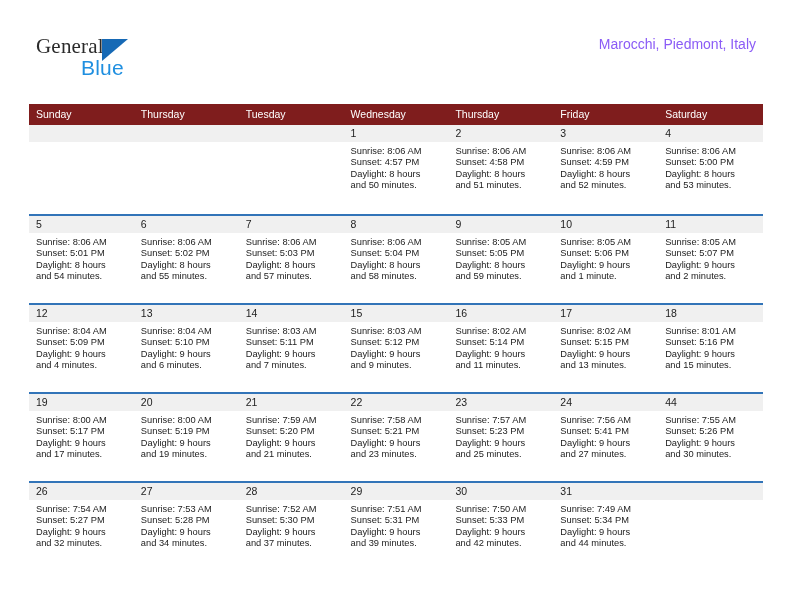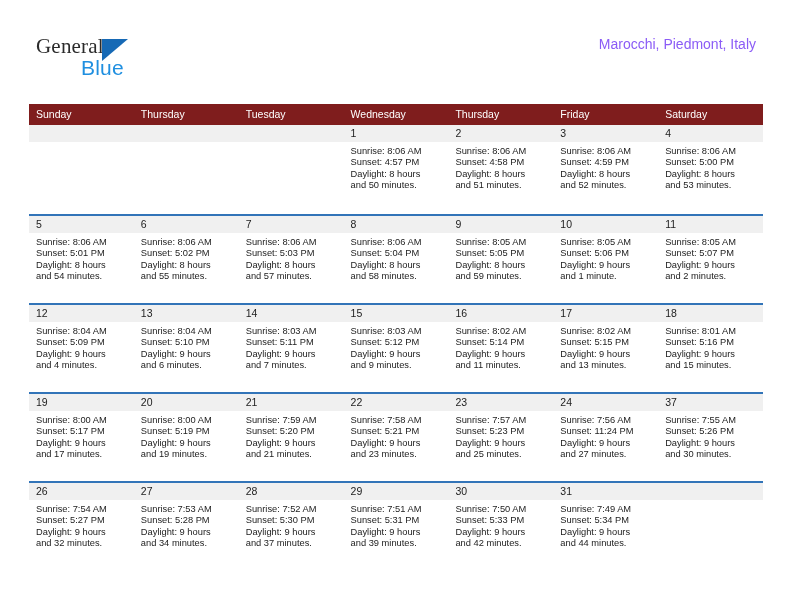--- a/index.html
+++ b/index.html
@@ -469,7 +469,7 @@
       </div>
       <div class="day-cell">
         <div class="day-num-band">
-            <span class="day-num">37</span>
+            <span class="day-num">44</span>
           </div>
         <div class="day-info">
           <div>Sunrise: 7:55 AM</div>

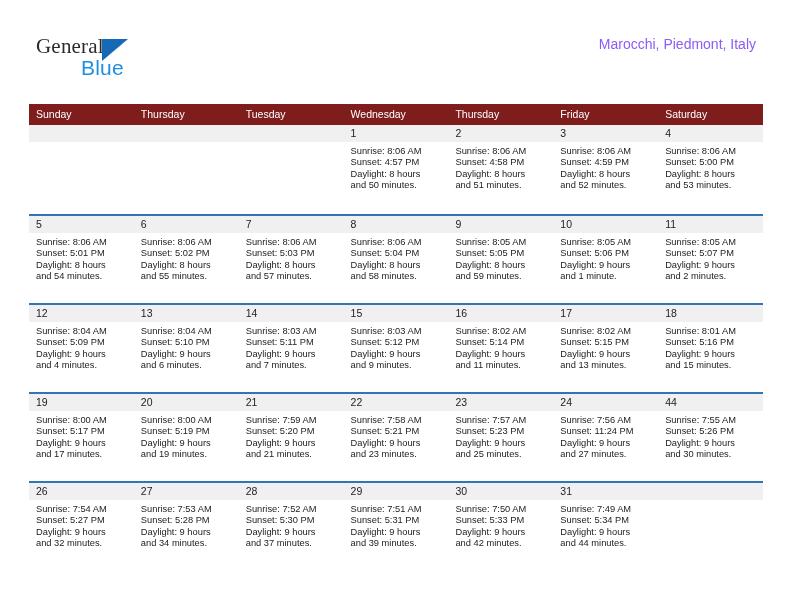--- a/index.html
+++ b/index.html
@@ -462,7 +462,7 @@
           </div>
         <div class="day-info">
           <div>Sunrise: 7:56 AM</div>
-          <div>Sunset: 11:24 PM</div>
+          <div>Sunset: 5:41 PM</div>
           <div>Daylight: 9 hours</div>
           <div>and 27 minutes.</div>
         </div>

